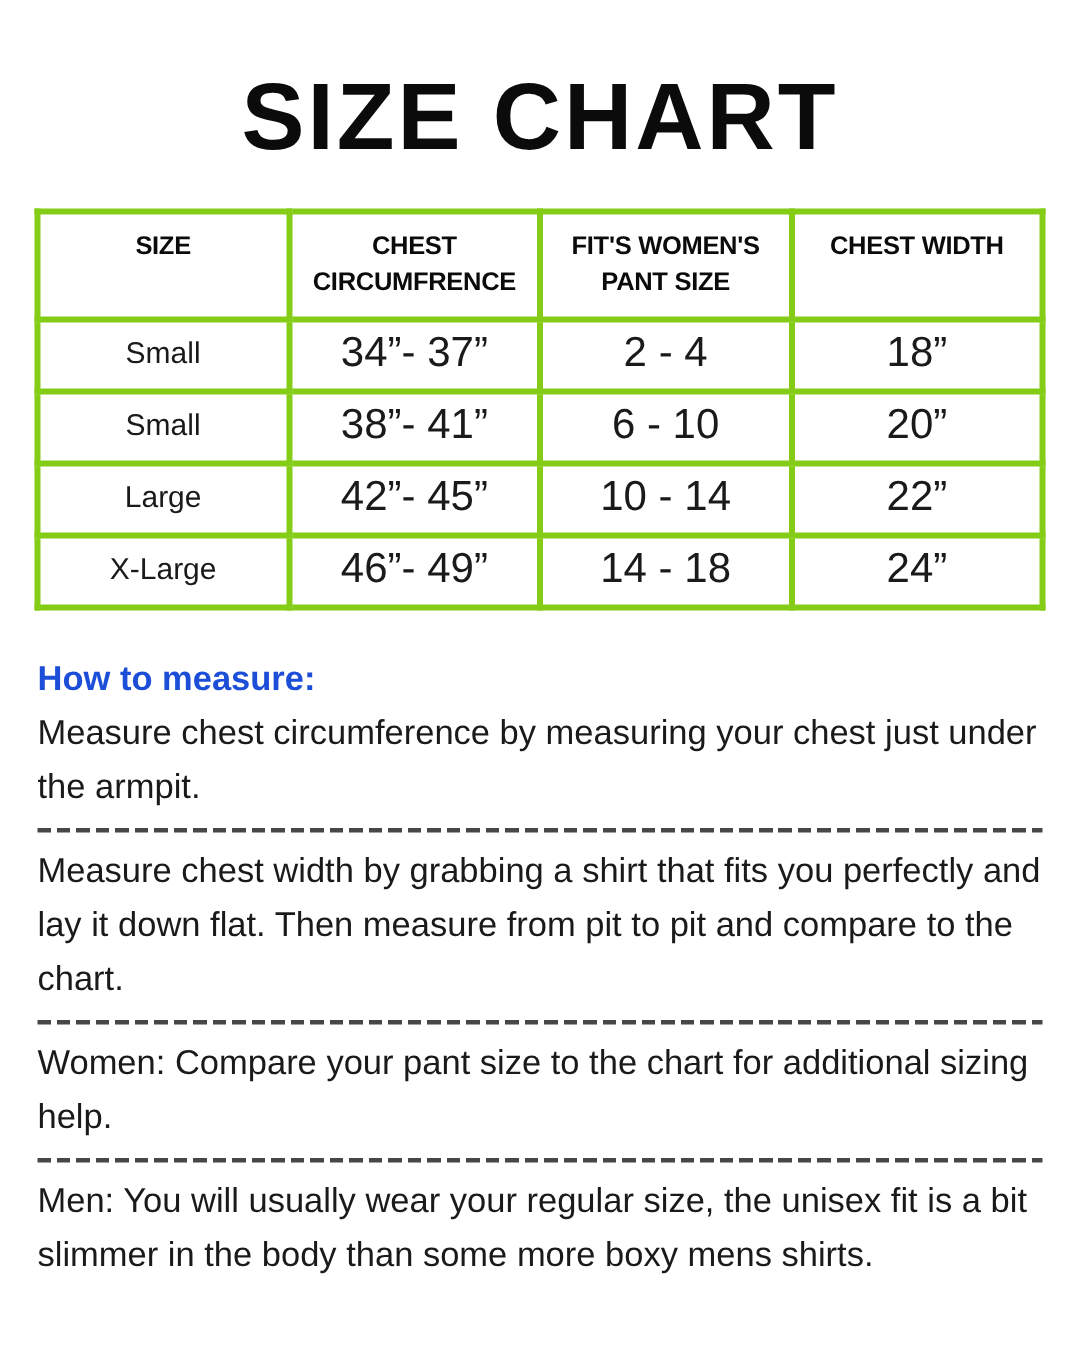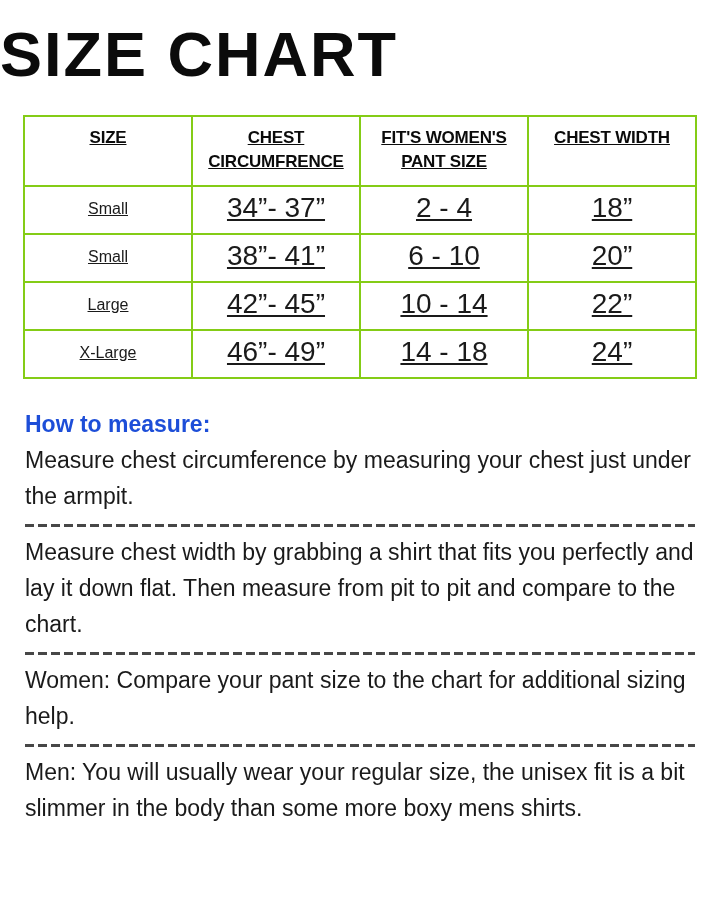--- a/index.html
+++ b/index.html
@@ -14,8 +14,8 @@
     overflow: hidden;
   }
   .page-title {
-    margin-top: 20px;
-    text-align: left;
+    margin-top: 44px;
+    text-align: center;
     font-size: 63px;
     line-height: 1.1;
     font-weight: 900;

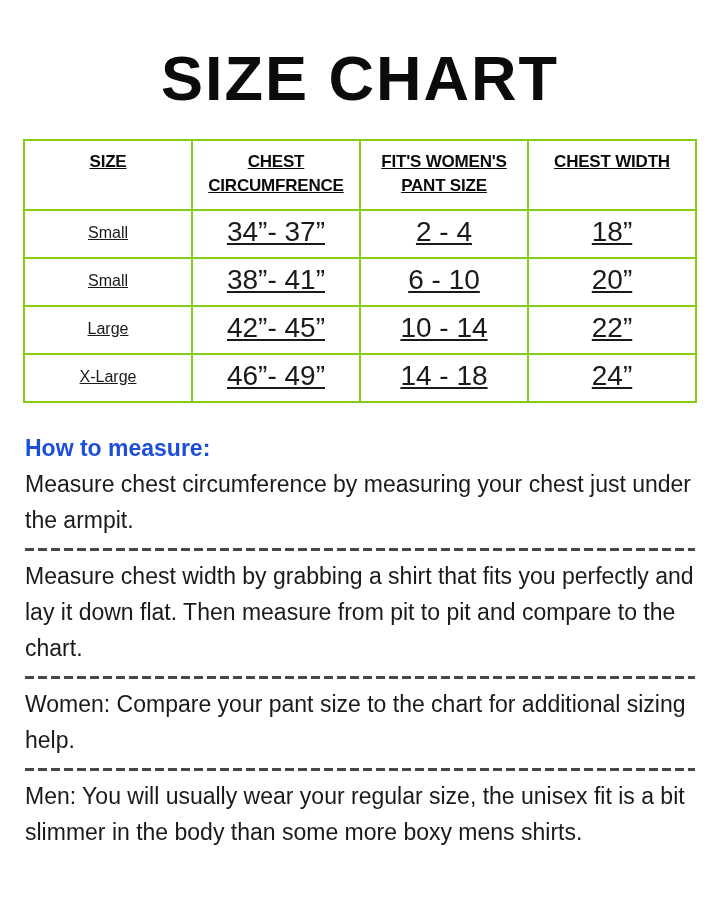--- a/index.html
+++ b/index.html
@@ -30,10 +30,9 @@
   }
   table.size-table th,
   table.size-table td {
-    border: 2px solid #84cc16;
+    border: 4px solid #84cc16;
     text-align: center;
     background: #ffffff;
-    text-decoration: underline;
   }
   table.size-table th {
     height: 65px;

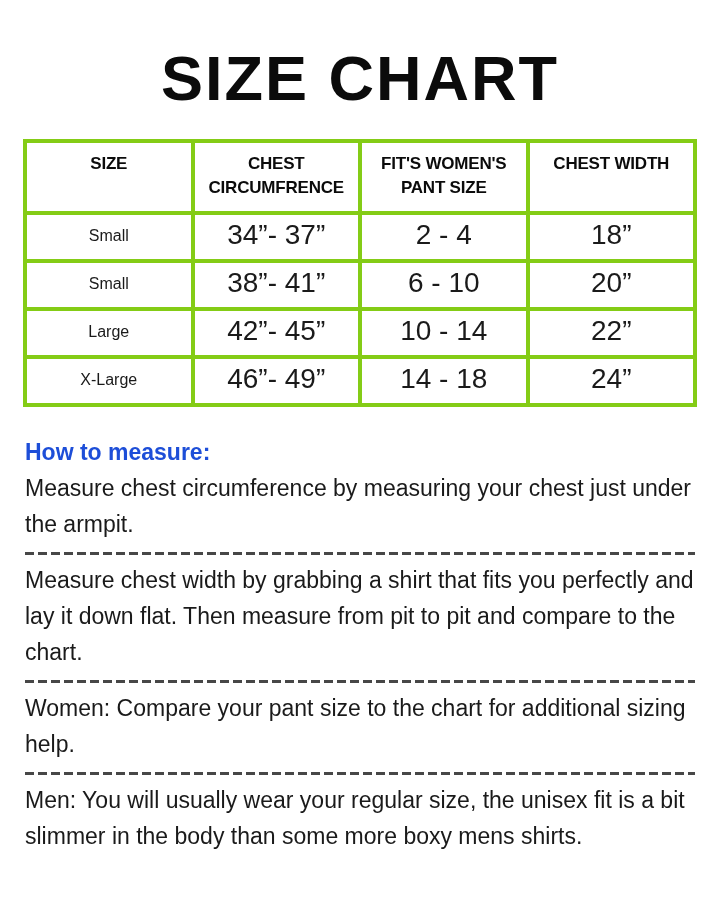--- a/index.html
+++ b/index.html
@@ -53,7 +53,7 @@
     color: #1a1a1a;
   }
   table.size-table td.size-col {
-    font-size: 16px;
+    font-size: 20px;
     padding-bottom: 2px;
   }
   .notes {

